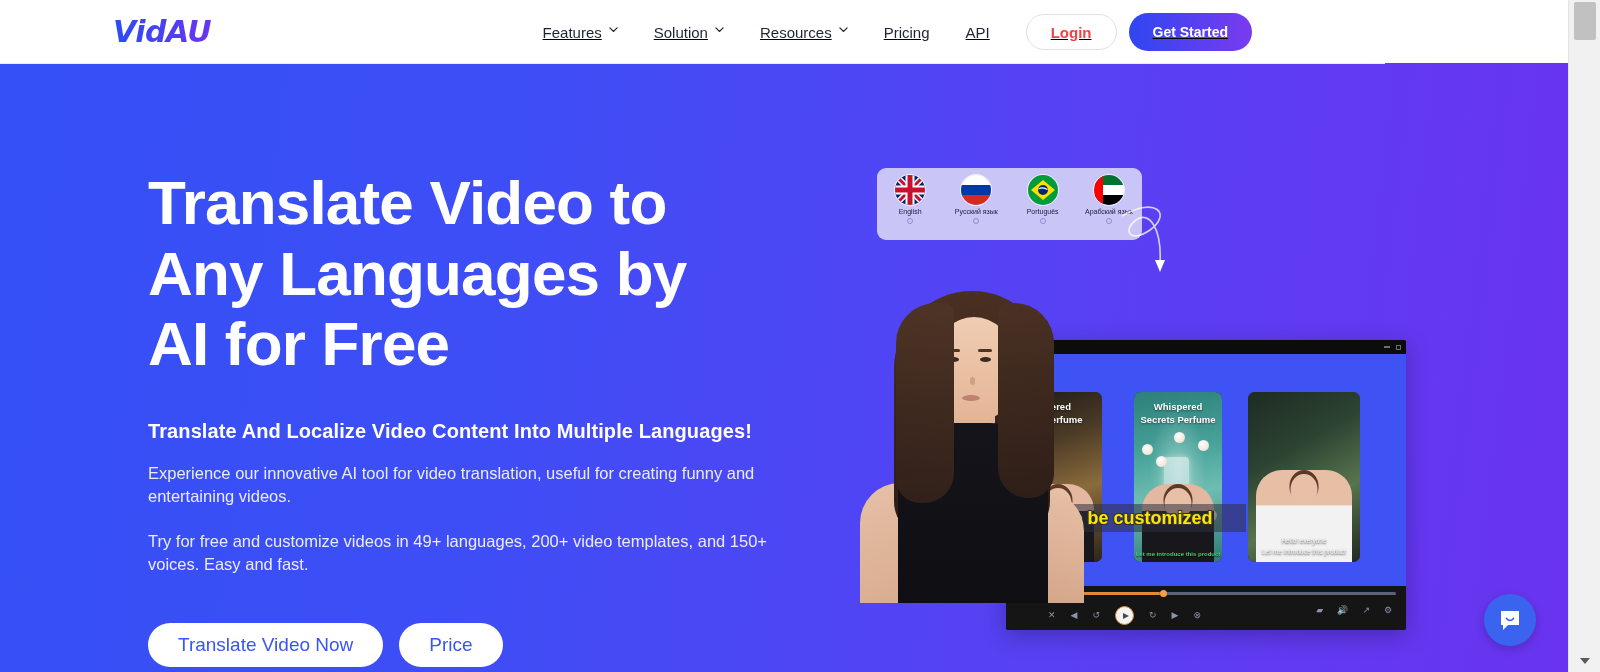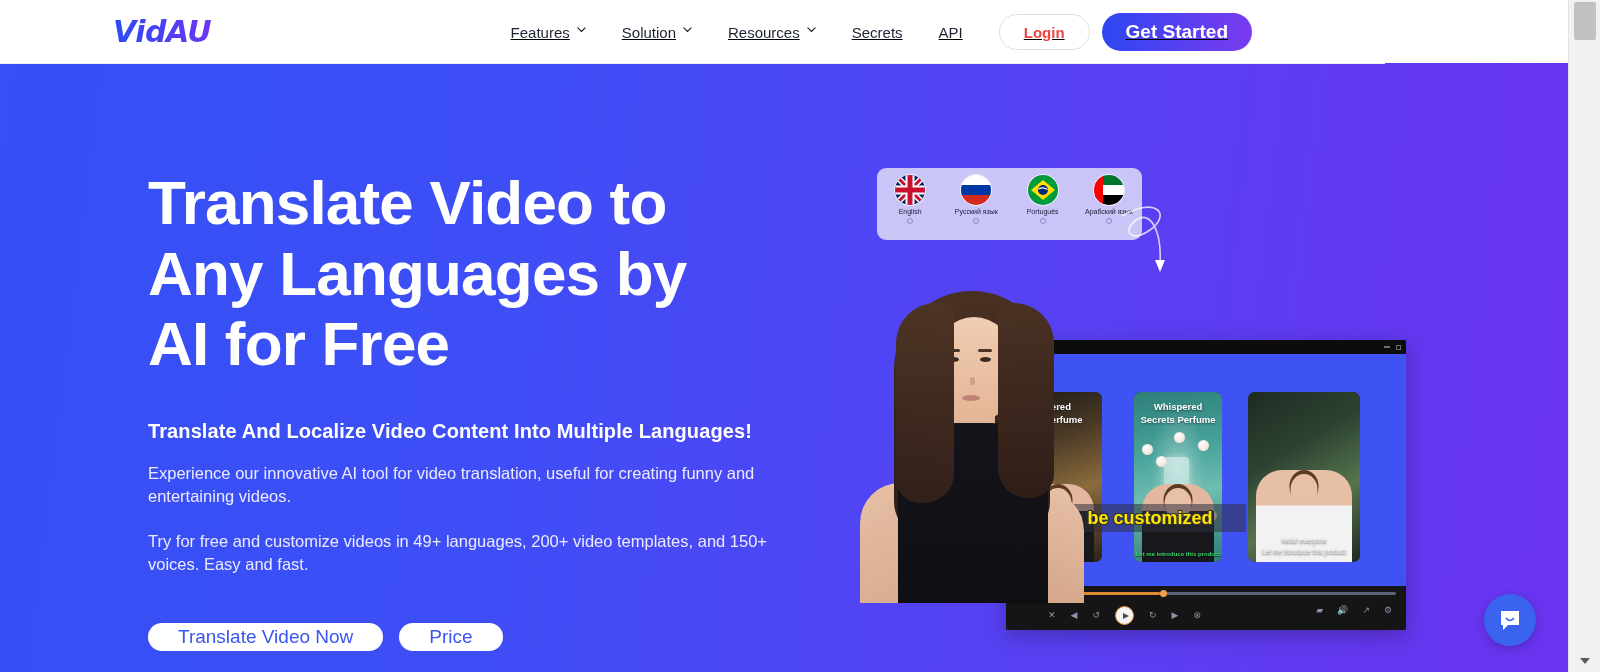--- a/index.html
+++ b/index.html
@@ -408,7 +408,7 @@
       </div>
 
       <div class="nav-item">
-        <span>Secrets</span>
+        <span>Pricing</span>
       </div>
 
       <div class="nav-item">

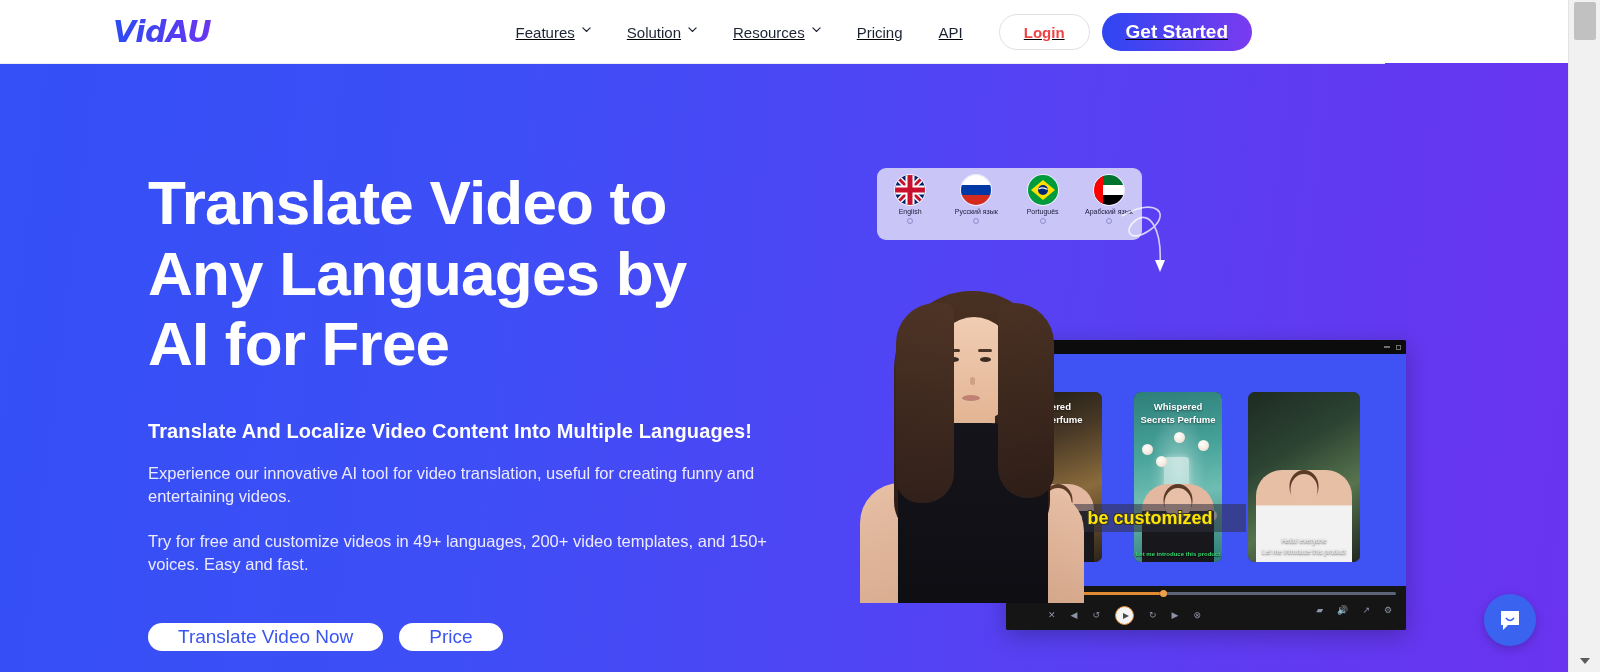--- a/index.html
+++ b/index.html
@@ -63,7 +63,7 @@
     height:38px; padding:0 24px;
     border:none; border-radius:20px;
     background:linear-gradient(90deg,#2f46f2 0%,#7a3bef 100%);
-    color:#fff; font-size:19px; font-weight:bold;
+    color:#fff; font-size:14px; font-weight:bold;
     display:flex; align-items:center; cursor:pointer;
     white-space:nowrap;
   }

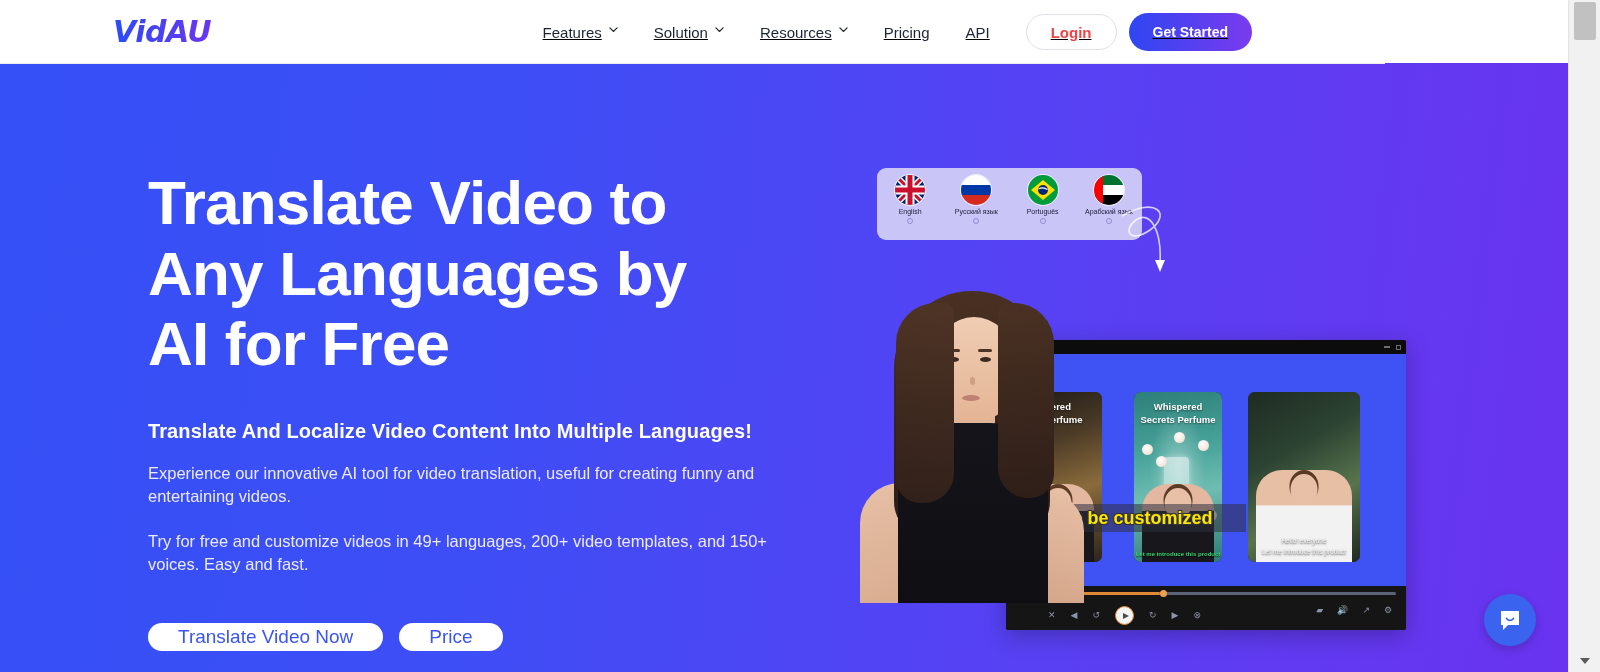--- a/index.html
+++ b/index.html
@@ -95,7 +95,7 @@
   .para + .para { margin-top:21px; }
   .cta-row { margin-top:46px; display:flex; gap:16px; }
   .cta {
-    height:28px; padding:0 30px; border-radius:24px;
+    height:44px; padding:0 30px; border-radius:24px;
     background:#ffffff; color:#3a55f2;
     font-size:19px;
     display:flex; align-items:center; justify-content:center;

